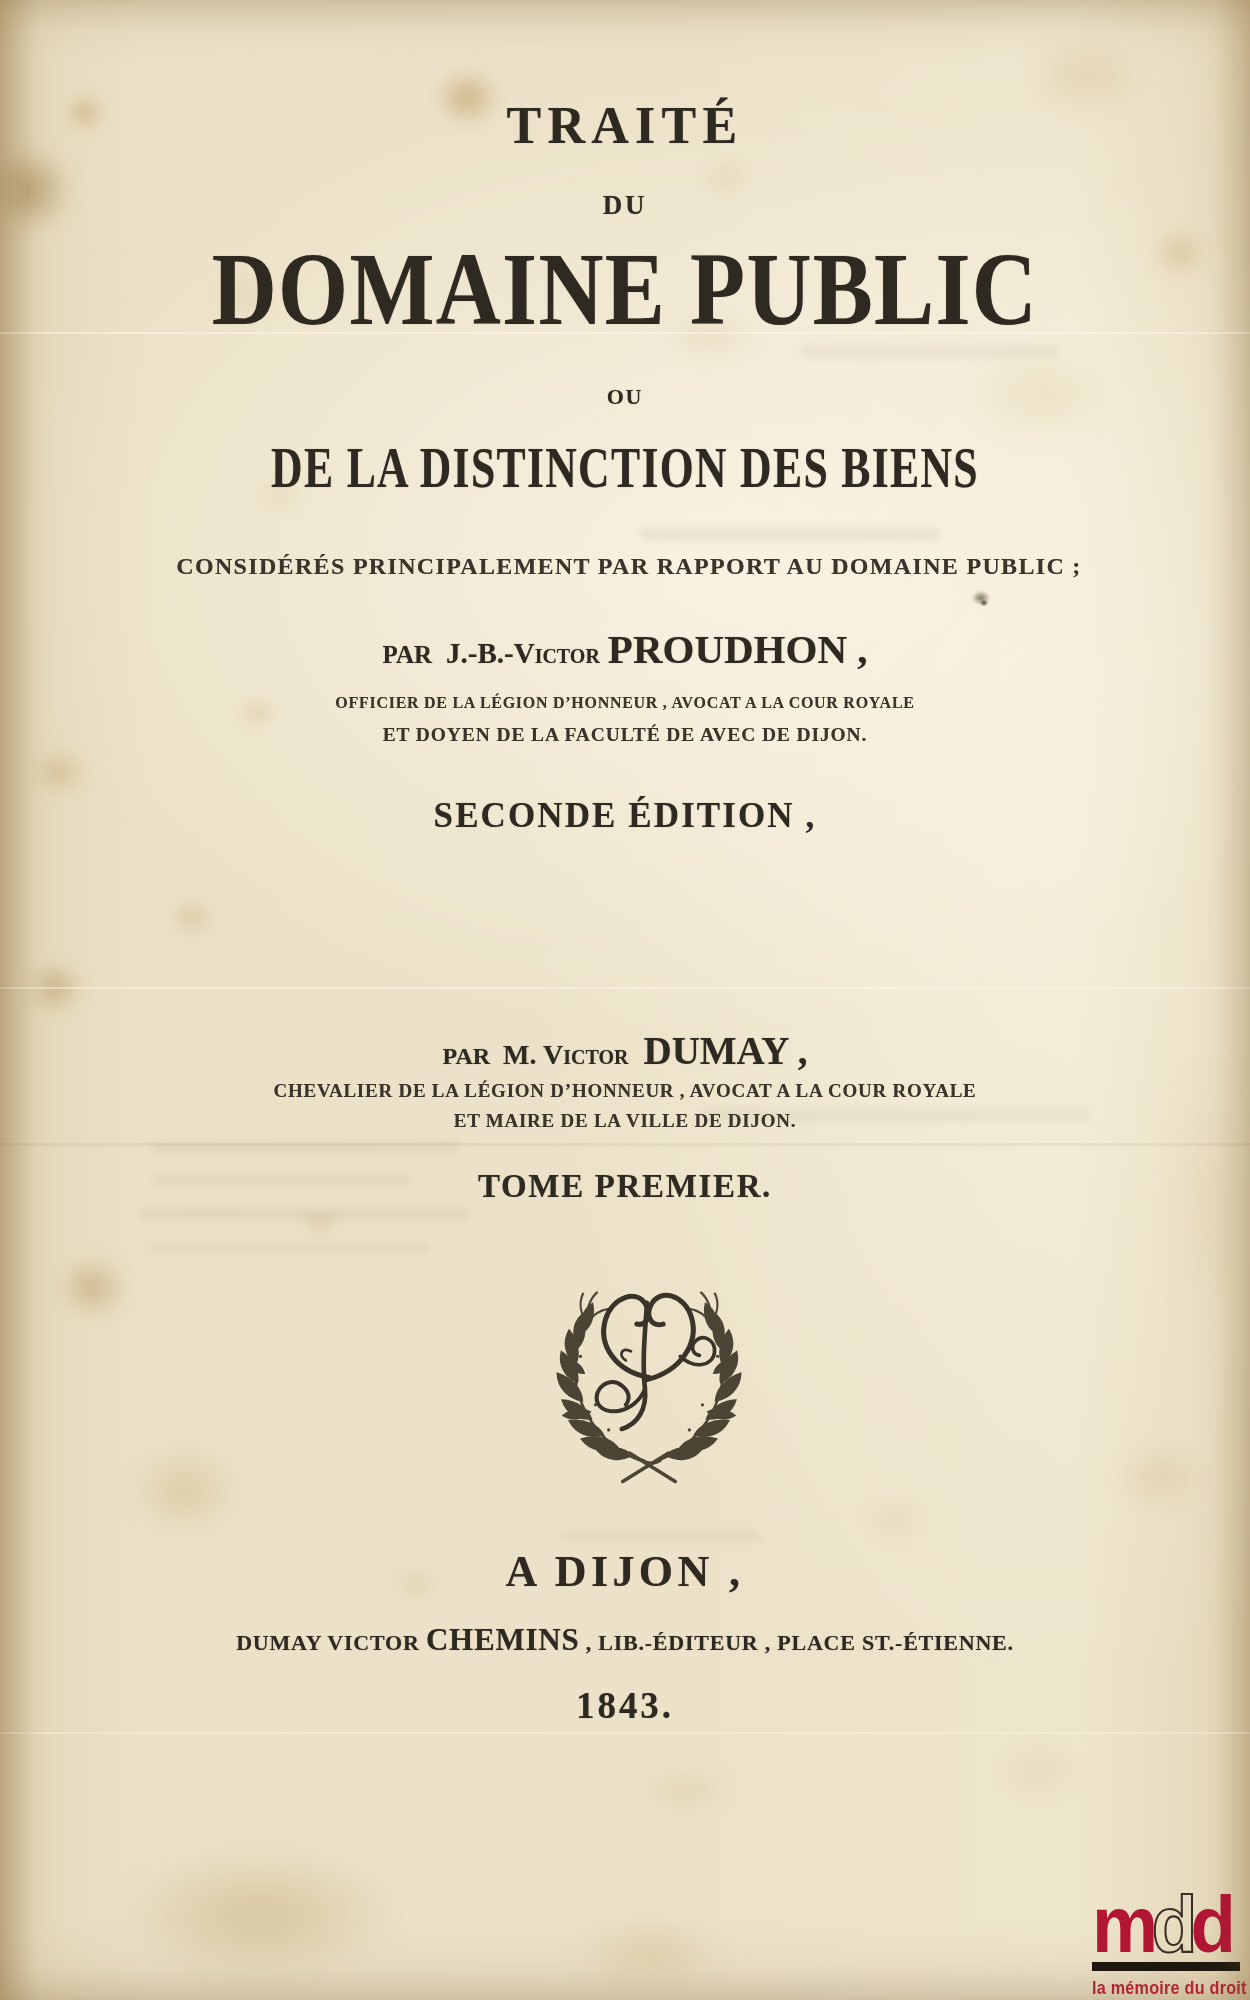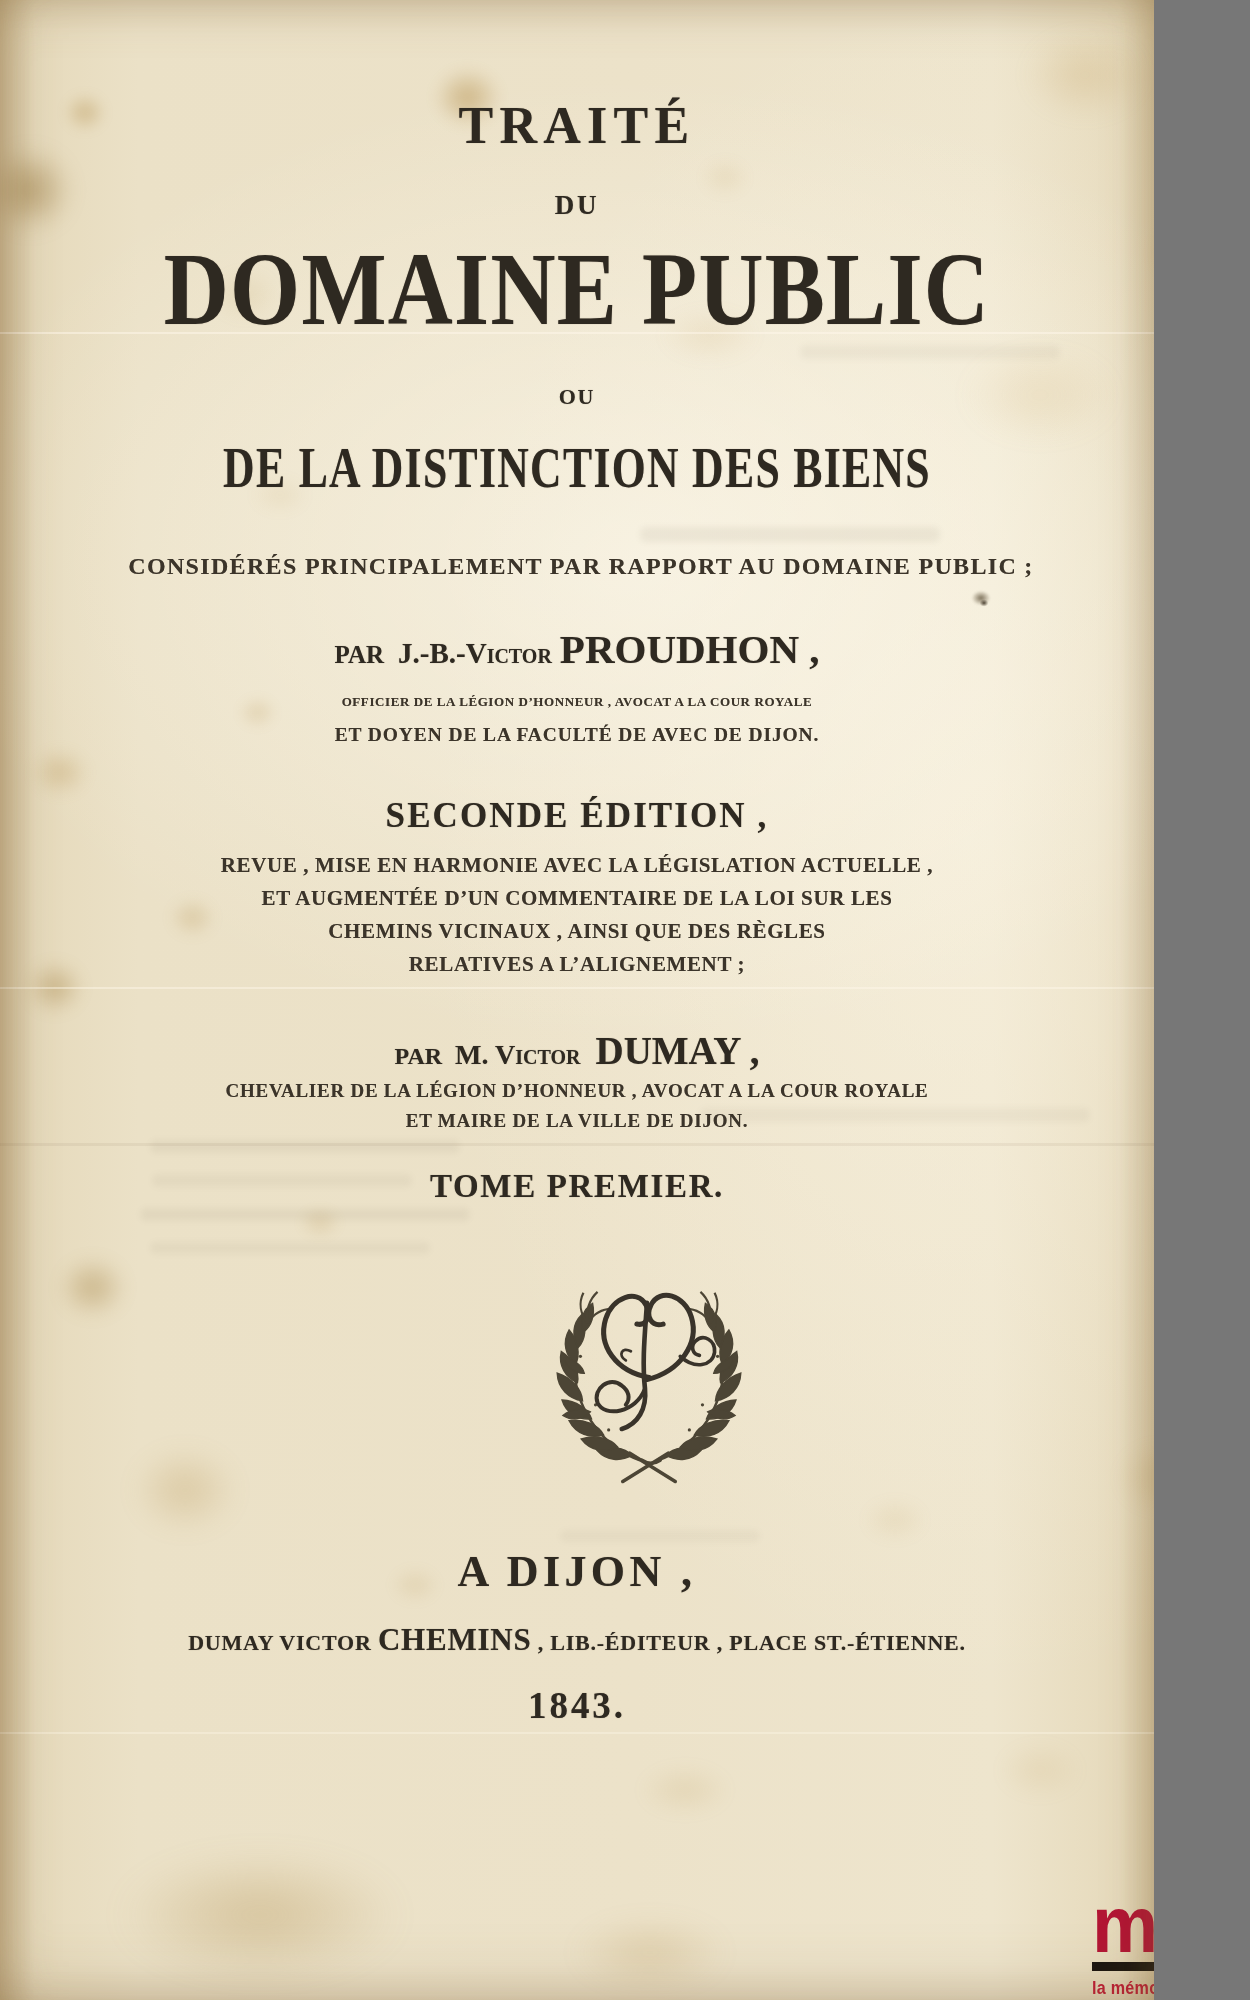--- a/index.html
+++ b/index.html
@@ -4,7 +4,7 @@
 <style>
   html,body{margin:0;padding:0;background:#777;}
   #page{
-    position:relative; width:1154px; height:2000px; overflow:hidden;
+    position:relative; width:1250px; height:2000px; overflow:hidden;
     font-family:"Liberation Serif","DejaVu Serif",serif;
     color:#322c24;
     background:

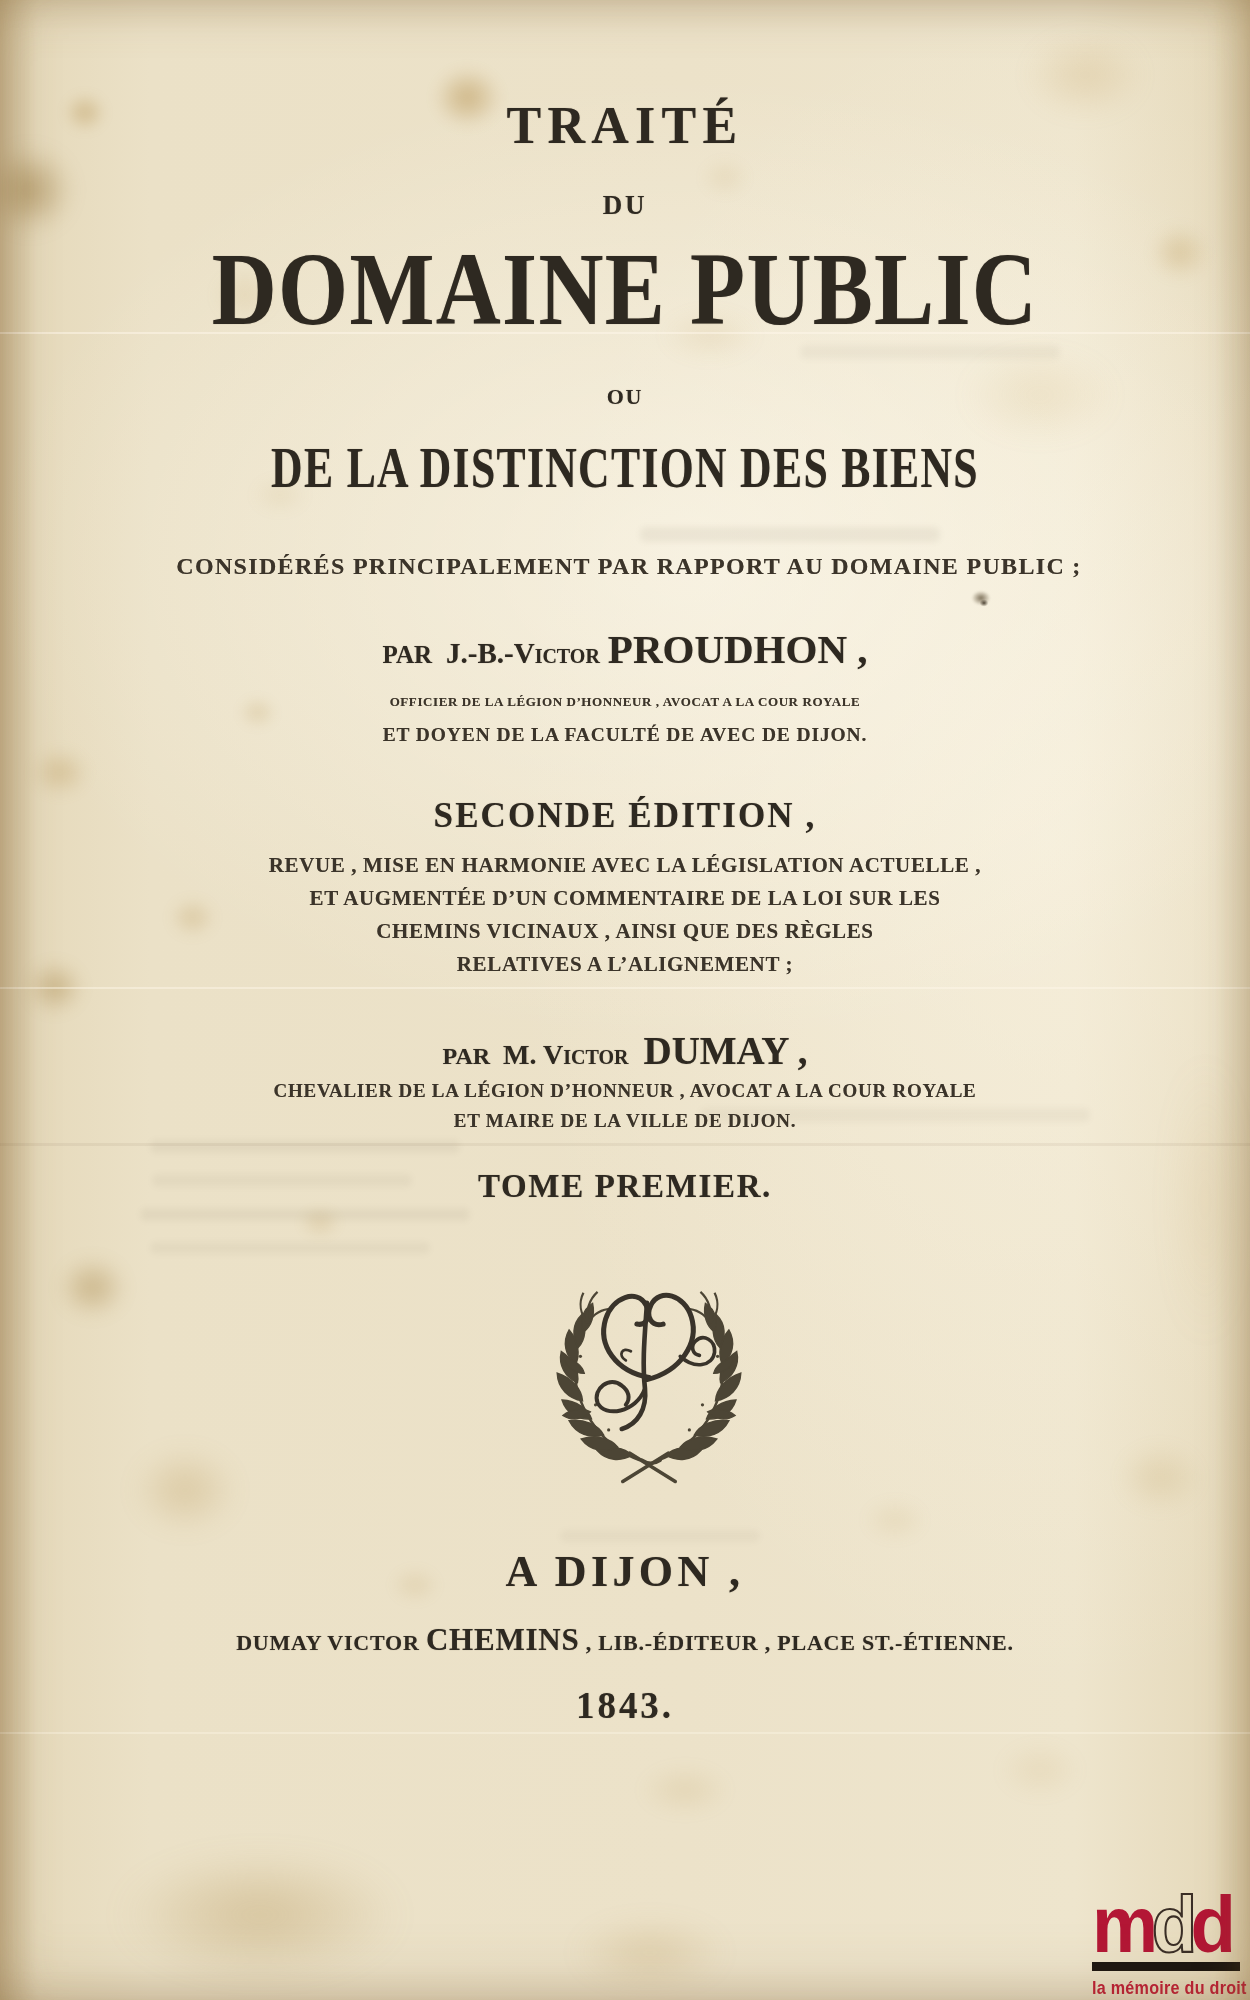--- a/index.html
+++ b/index.html
@@ -36,7 +36,7 @@
   .l-auth1 .by{font-size:25px; margin-right:14px;}
   .l-auth1 .gv{font-size:29px; font-variant:small-caps; margin-right:8px;}
   .l-auth1 .sn{font-size:41px;margin-top:36px;}
-  .l-a1t1     {top:694px; font-size:13px; letter-spacing:.045em;}
+  .l-a1t1     {top:694px; font-size:16px; letter-spacing:.045em;}
   .l-a1t2     {top:724px; font-size:19.5px; letter-spacing:.045em;}
 
   .l-edh      {top:796px; font-size:35px; letter-spacing:.06em;}

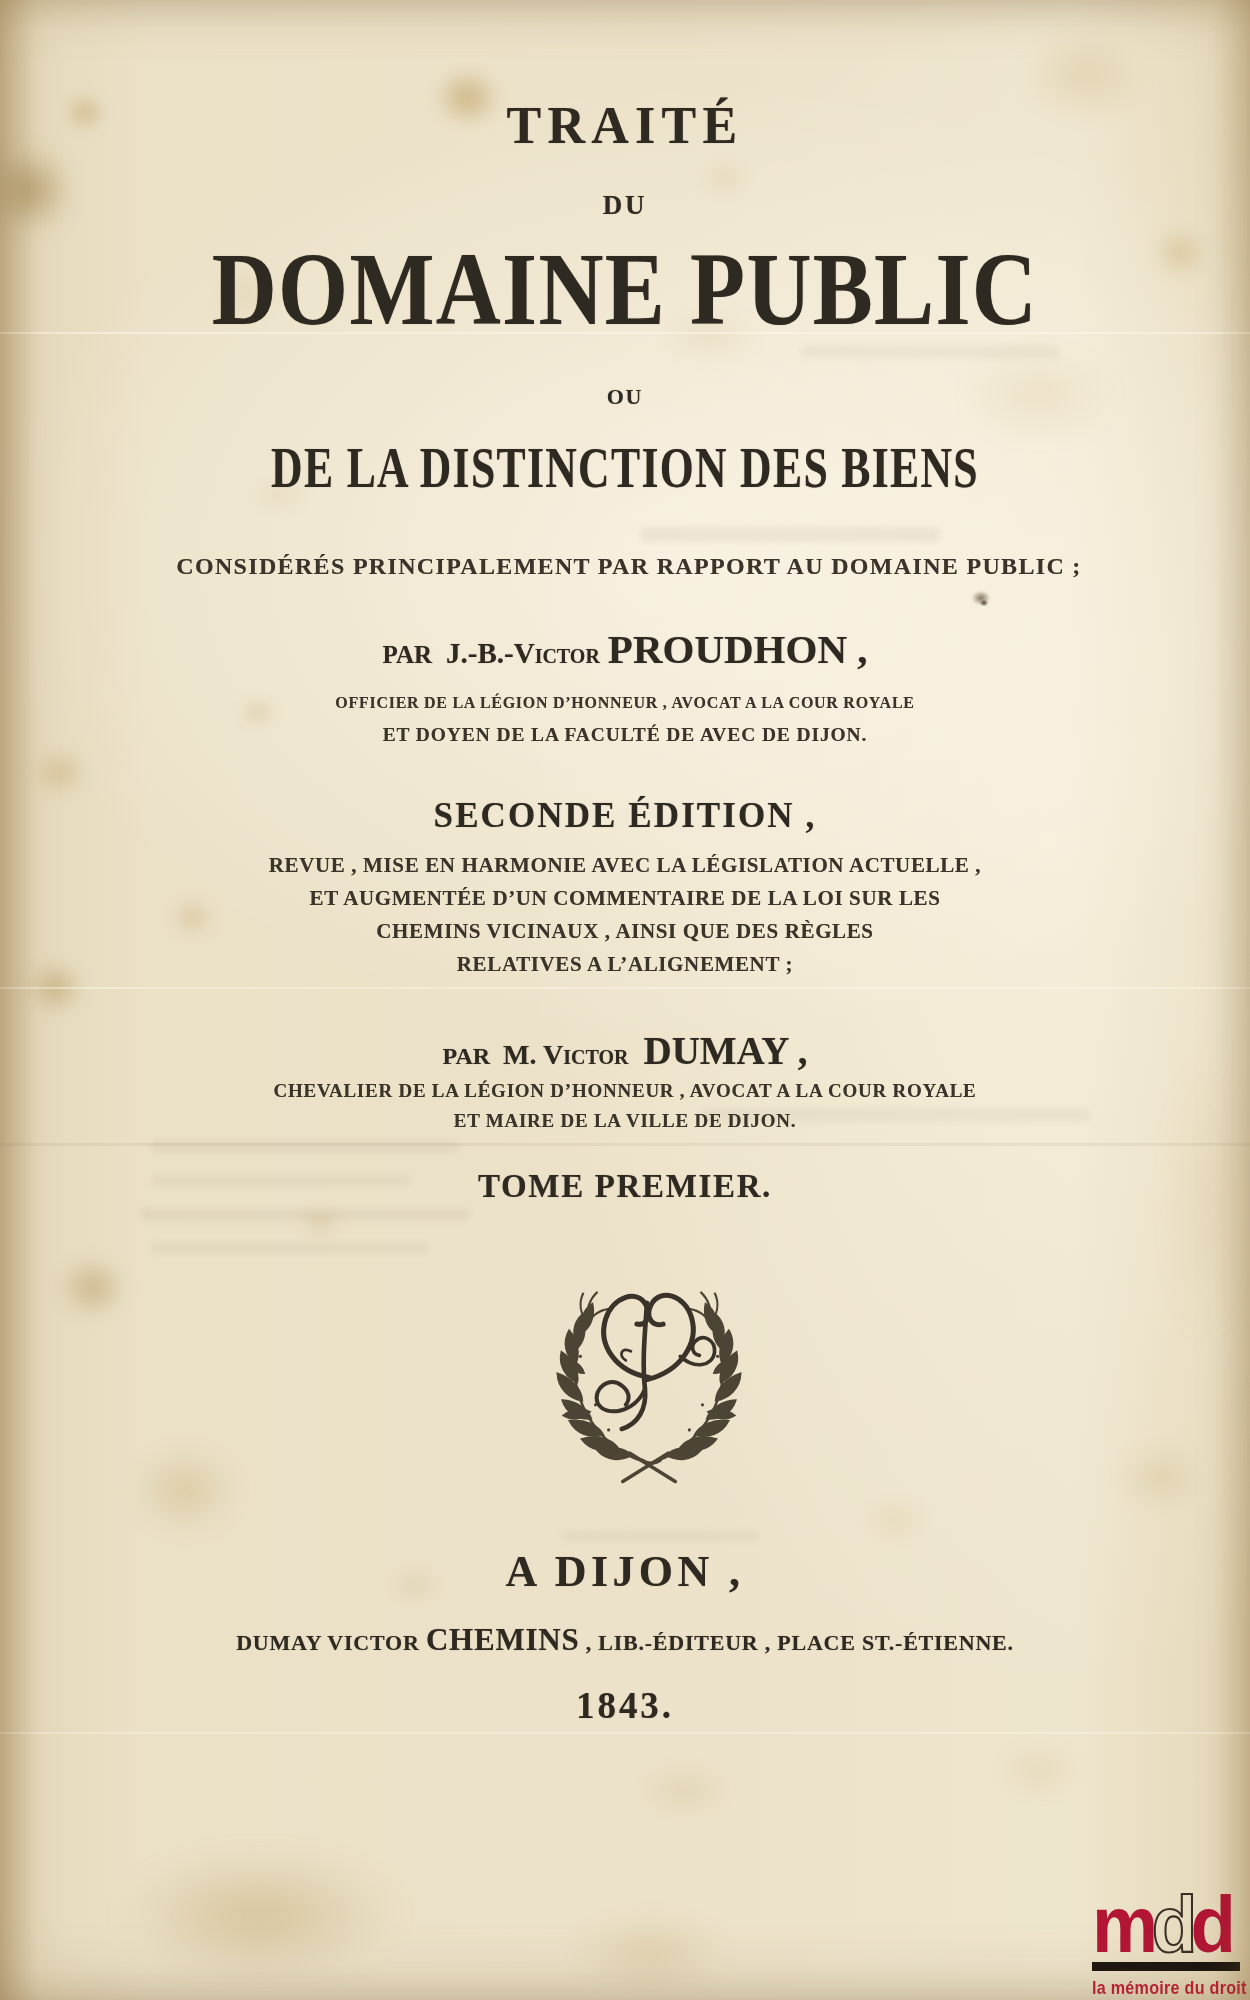--- a/index.html
+++ b/index.html
@@ -131,12 +131,6 @@
   <div class="line inkL l-a1t2">ET DOYEN DE LA FACULTÉ DE AVEC DE DIJON.</div>
 
   <div class="line ink l-edh">SECONDE ÉDITION ,</div>
-  <div class="line inkL l-edlines">
-    <div>REVUE , MISE EN HARMONIE AVEC LA LÉGISLATION ACTUELLE ,</div>
-    <div>ET AUGMENTÉE D’UN COMMENTAIRE DE LA LOI SUR LES</div>
-    <div>CHEMINS VICINAUX , AINSI QUE DES RÈGLES</div>
-    <div>RELATIVES A L’ALIGNEMENT ;</div>
-  </div>
 
   <div class="line ink l-auth2">
     <span class="by">PAR</span><span class="gv">M. Victor</span><span class="sn">DUMAY ,</span>

